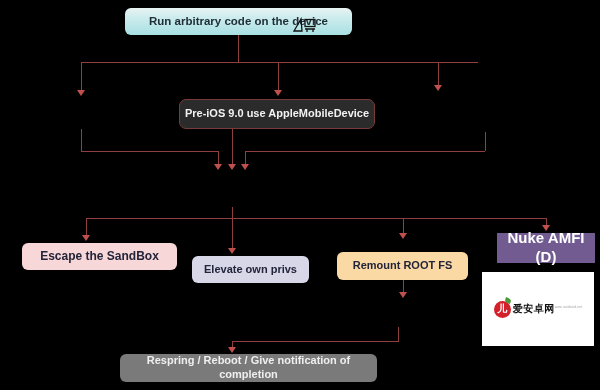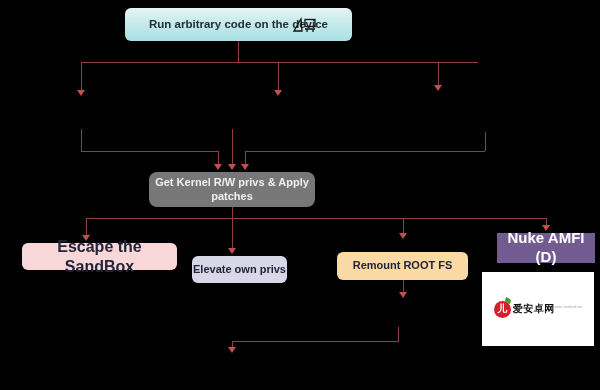--- a/index.html
+++ b/index.html
@@ -9,7 +9,7 @@
   .node{position:absolute;box-sizing:border-box;display:flex;
         align-items:center;justify-content:center;text-align:center;
         border-radius:7px;line-height:1.25;}
-  .n-top{left:125px;top:8px;width:227px;height:33px;border-radius:6px;
+  .n-top{left:125px;top:8px;width:227px;height:27px;border-radius:6px;
          background:linear-gradient(180deg,#e9f3f3 0%,#cdeced 35%,#a8e0e2 100%);
          color:#20303a;font-size:11.5px;font-weight:bold;}
   .n-dark{background:#2b2b2b;border:1px solid #7a3a38;color:#f2f2f2;

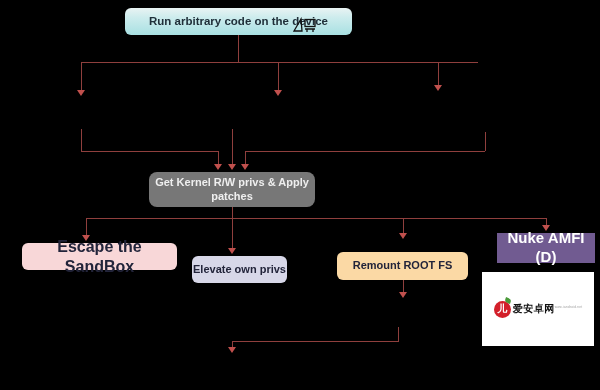--- a/index.html
+++ b/index.html
@@ -104,6 +104,9 @@
   </div>
 
 
+  <div class="node n-dark n-p2">
+    <span>Pre-iOS 9.0 use AppleMobileDevice</span>
+  </div>
 
 
   <div class="node n-kernel">

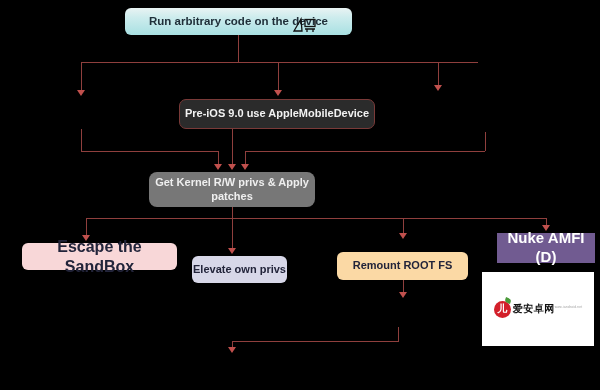--- a/index.html
+++ b/index.html
@@ -109,9 +109,6 @@
   </div>
 
 
-  <div class="node n-kernel">
-    <span>Get Kernel R/W privs &amp; Apply patches</span>
-  </div>
 
   <div class="node n-sandbox">
     <span>Escape the SandBox</span>

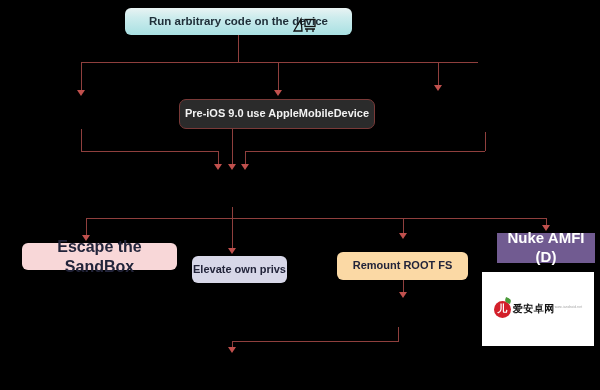--- a/index.html
+++ b/index.html
@@ -20,7 +20,7 @@
   .n-kernel{left:149px;top:172px;width:166px;height:35px;background:#777777;
             color:#efefef;font-size:11px;font-weight:bold;border-radius:8px;}
   .n-sandbox{left:22px;top:243px;width:155px;height:27px;background:#f8d7d8;
-             color:#22243a;font-size:16px;font-weight:bold;border-radius:6px;}
+             color:#22243a;font-size:12px;font-weight:bold;border-radius:6px;}
   .n-elevate{left:192px;top:256px;width:95px;height:27px;background:#d7d7e8;
              color:#22243a;font-size:11px;font-weight:bold;border-radius:6px;}
   .n-remount{left:337px;top:252px;width:131px;height:28px;background:#fbd9a5;

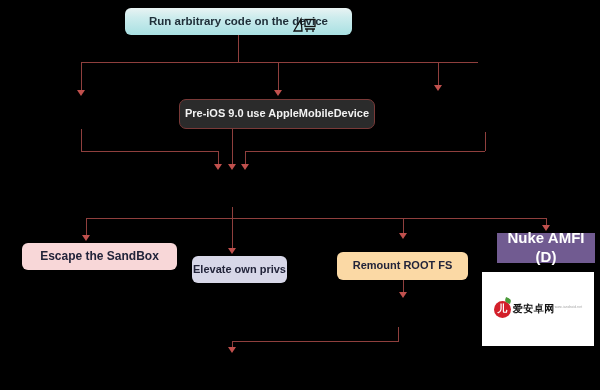--- a/index.html
+++ b/index.html
@@ -21,7 +21,7 @@
             color:#efefef;font-size:11px;font-weight:bold;border-radius:8px;}
   .n-sandbox{left:22px;top:243px;width:155px;height:27px;background:#f8d7d8;
              color:#22243a;font-size:12px;font-weight:bold;border-radius:6px;}
-  .n-elevate{left:192px;top:256px;width:95px;height:27px;background:#d7d7e8;
+  .n-elevate{left:192px;top:256px;width:117px;height:27px;background:#d7d7e8;
              color:#22243a;font-size:11px;font-weight:bold;border-radius:6px;}
   .n-remount{left:337px;top:252px;width:131px;height:28px;background:#fbd9a5;
              color:#22243a;font-size:11px;font-weight:bold;border-radius:6px;}

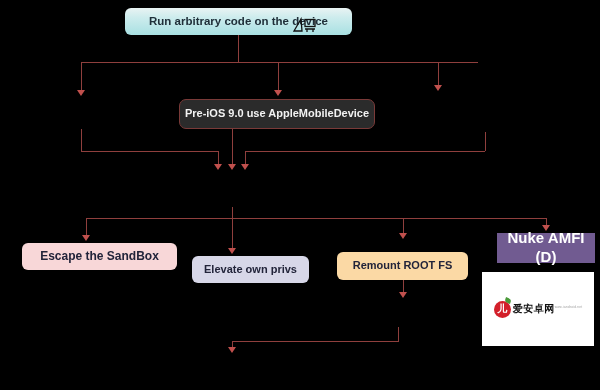--- a/index.html
+++ b/index.html
@@ -127,6 +127,9 @@
   </div>
 
 
+  <div class="node n-respring">
+    <span>Respring / Reboot / Give notification of completion</span>
+  </div>
 
   <svg class="cursor" viewBox="0 0 26 20">
     <path d="M2 14 L9 2 L10 14 Z" fill="none" stroke="#111" stroke-width="1.3"></path>

